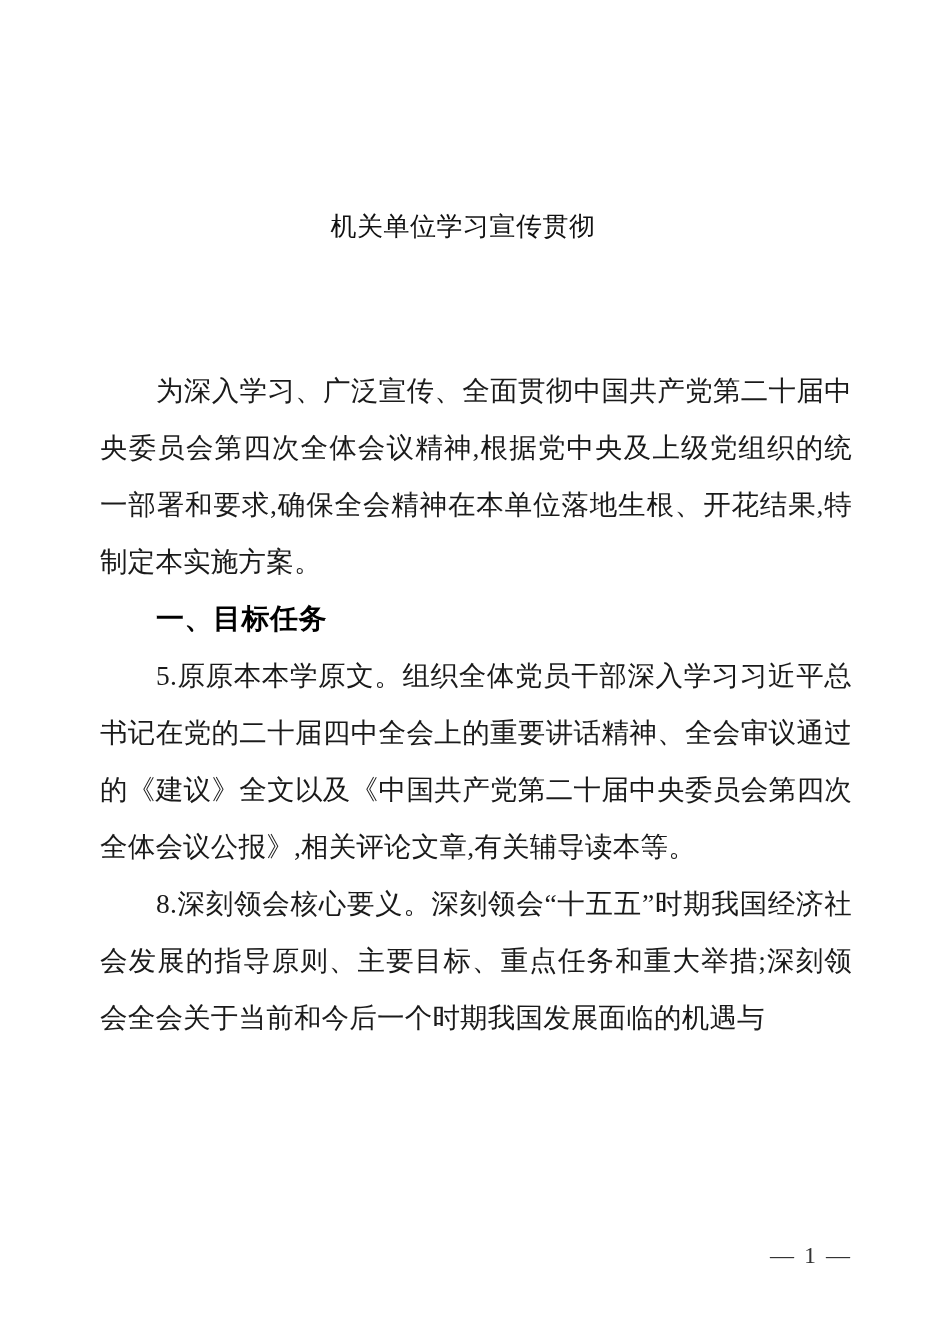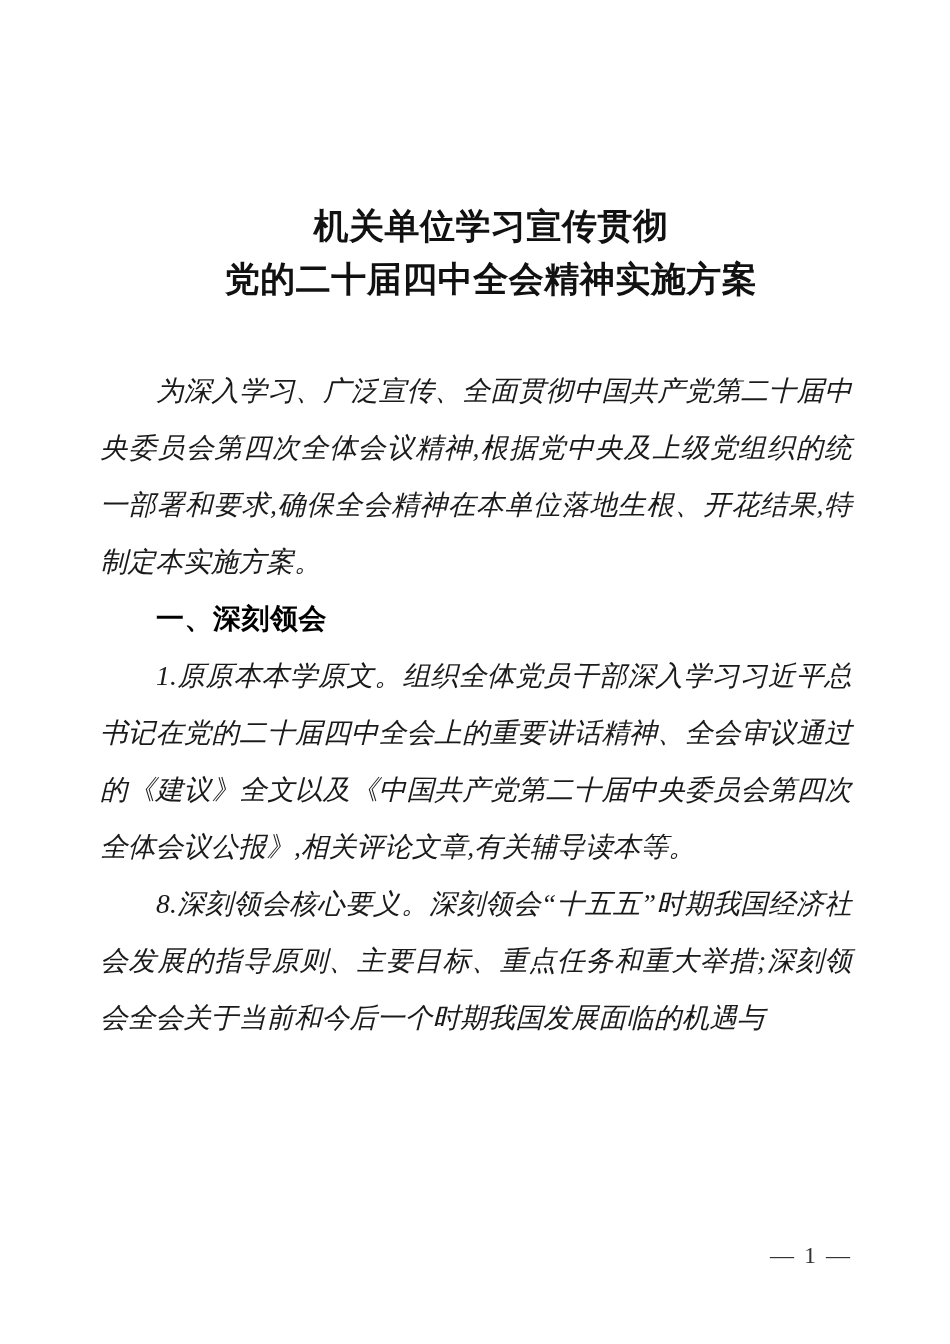--- a/index.html
+++ b/index.html
@@ -28,13 +28,13 @@
   
   .doc-title {
     position: absolute;
-    left: 116px;
+    left: 88px;
     top: 200px;
     width: 750px;
     text-align: center;
     font-family: "Liberation Serif", "DejaVu Serif", serif;
-    font-weight: bold;
-    font-size: 35px;
+    font-weight: normal;
+    font-size: 26px;
     line-height: 53px;
     letter-spacing: 0.5px;
     color: #111111;

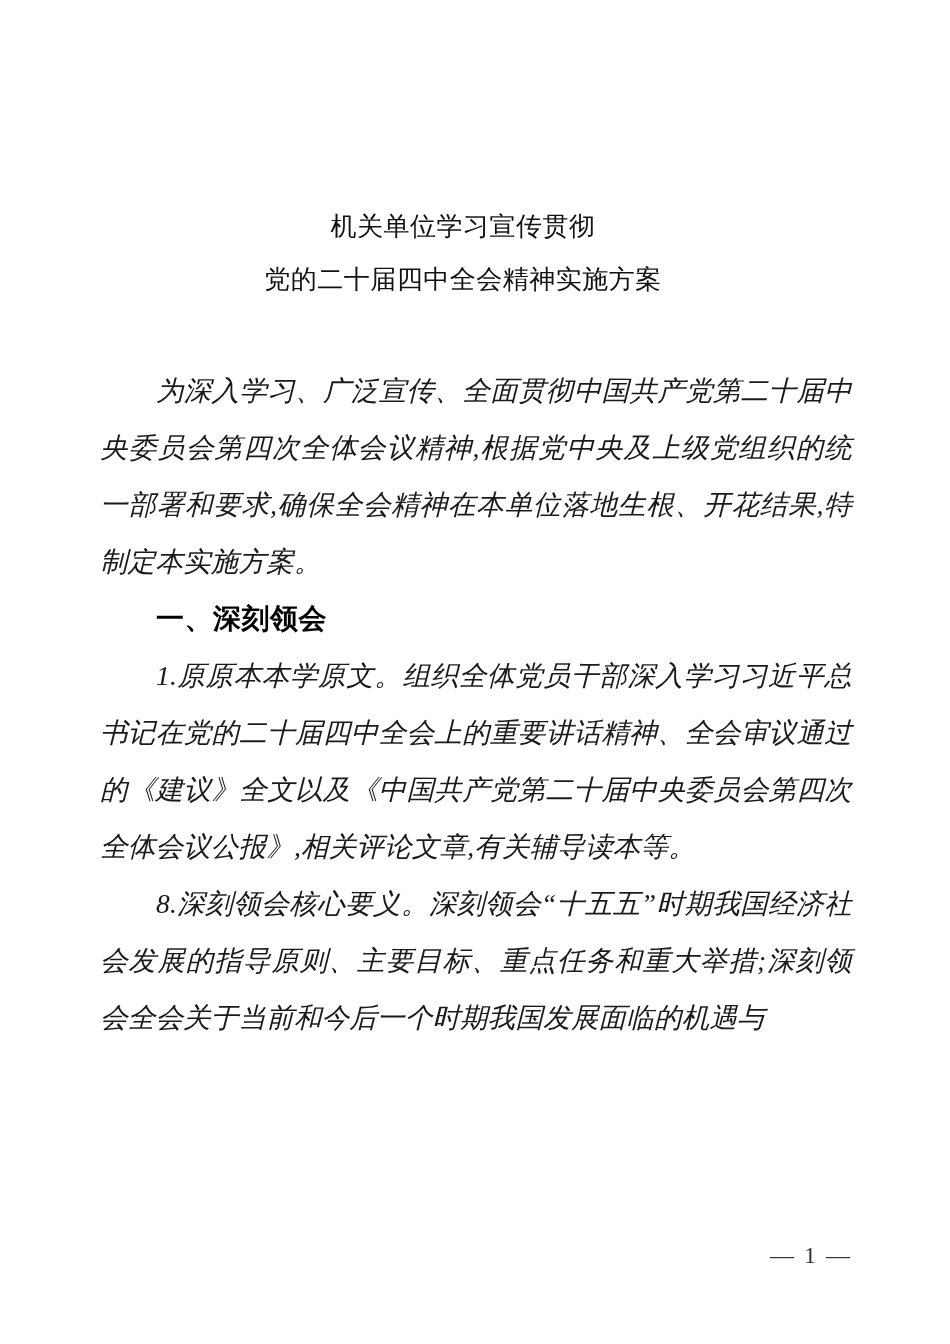--- a/index.html
+++ b/index.html
@@ -99,7 +99,6 @@
 
   <div class="doc-title">
     <span class="title-line">机关单位学习宣传贯彻</span>
-    <span class="title-line">党的二十届四中全会精神实施方案</span>
   </div>
 
   <div class="body-region">

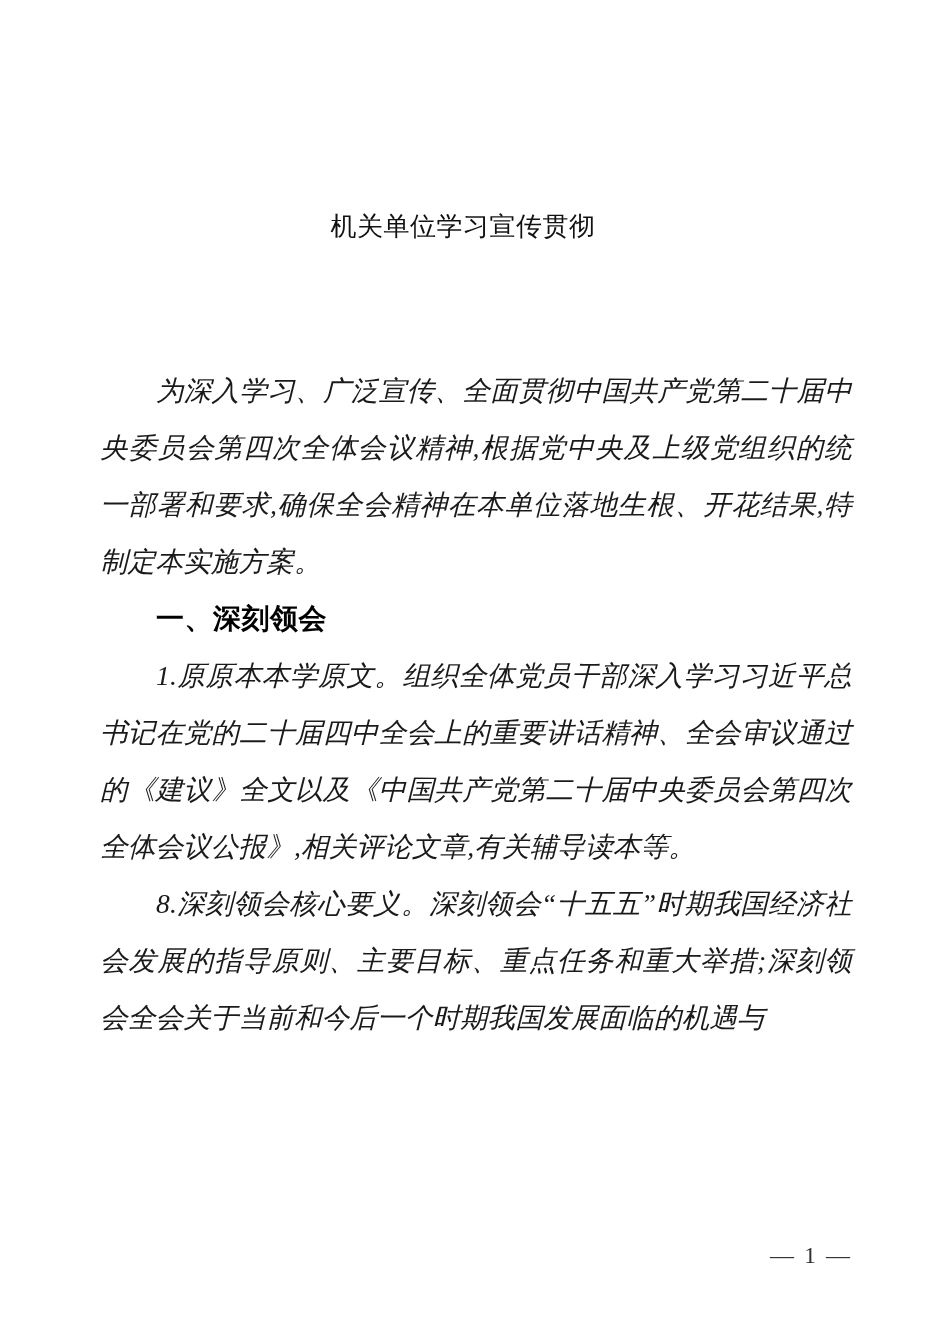--- a/index.html
+++ b/index.html
@@ -63,7 +63,6 @@
     letter-spacing: 0.2px;
     color: #1a1a1a;
     word-break: break-all;
-    font-style: italic;
   }
 
   .heading {

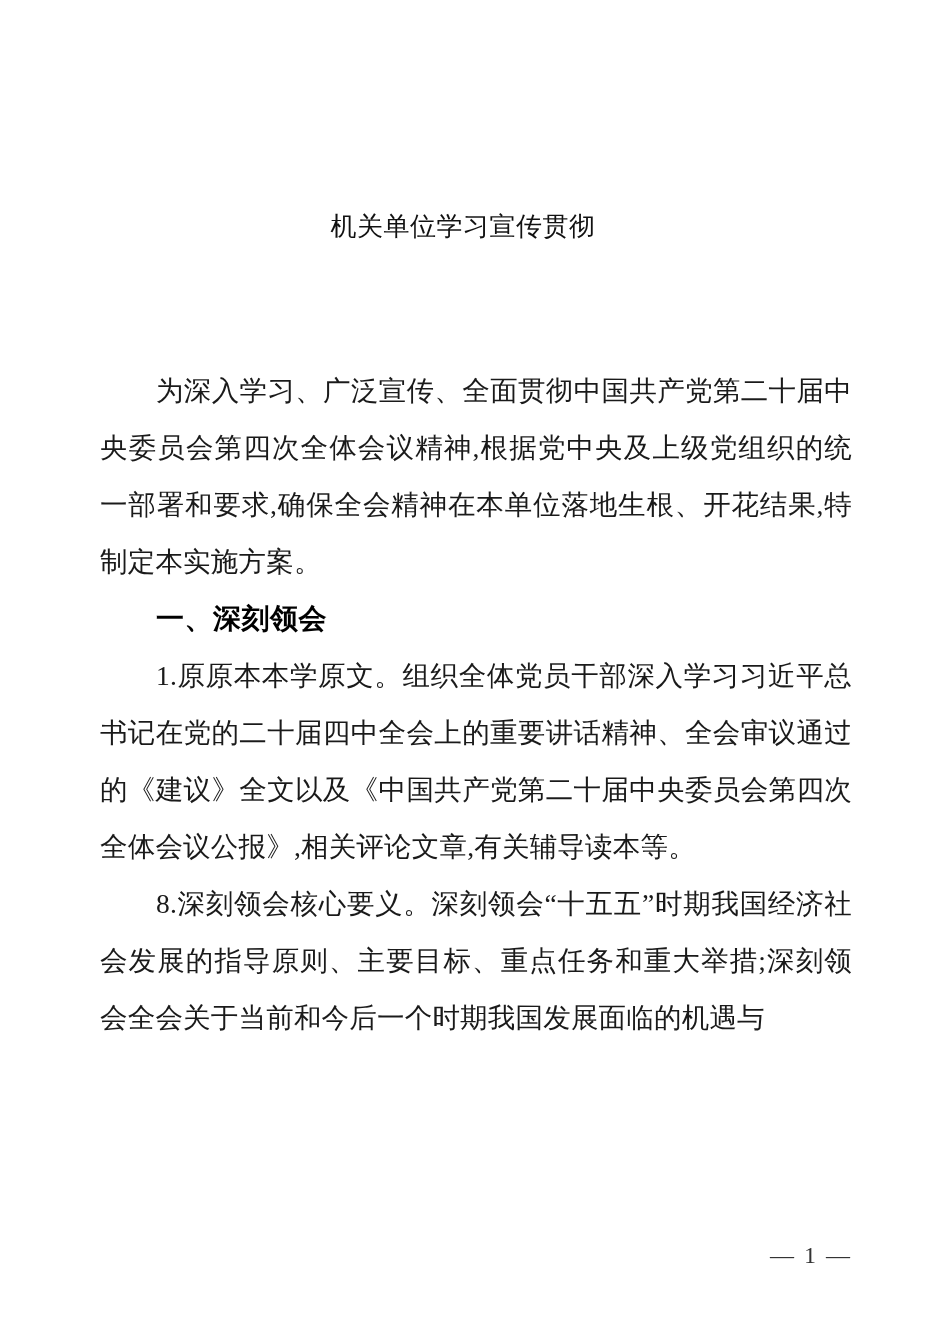--- a/index.html
+++ b/index.html
@@ -102,7 +102,7 @@
 
   <div class="body-region">
     <p class="para">为深入学习、广泛宣传、全面贯彻中国共产党第二十届中央委员会第四次全体会议精神,根据党中央及上级党组织的统一部署和要求,确保全会精神在本单位落地生根、开花结果,特制定本实施方案。</p>
-    <p class="heading">一、深刻领会</p>
+    <p class="heading">一、目标任务</p>
     <p class="para">1.原原本本学原文。组织全体党员干部深入学习习近平总书记在党的二十届四中全会上的重要讲话精神、全会审议通过的《建议》全文以及《中国共产党第二十届中央委员会第四次全体会议公报》,相关评论文章,有关辅导读本等。</p>
     <p class="para">8.深刻领会核心要义。深刻领会“十五五”时期我国经济社会发展的指导原则、主要目标、重点任务和重大举措;深刻领会全会关于当前和今后一个时期我国发展面临的机遇与</p>
   </div>

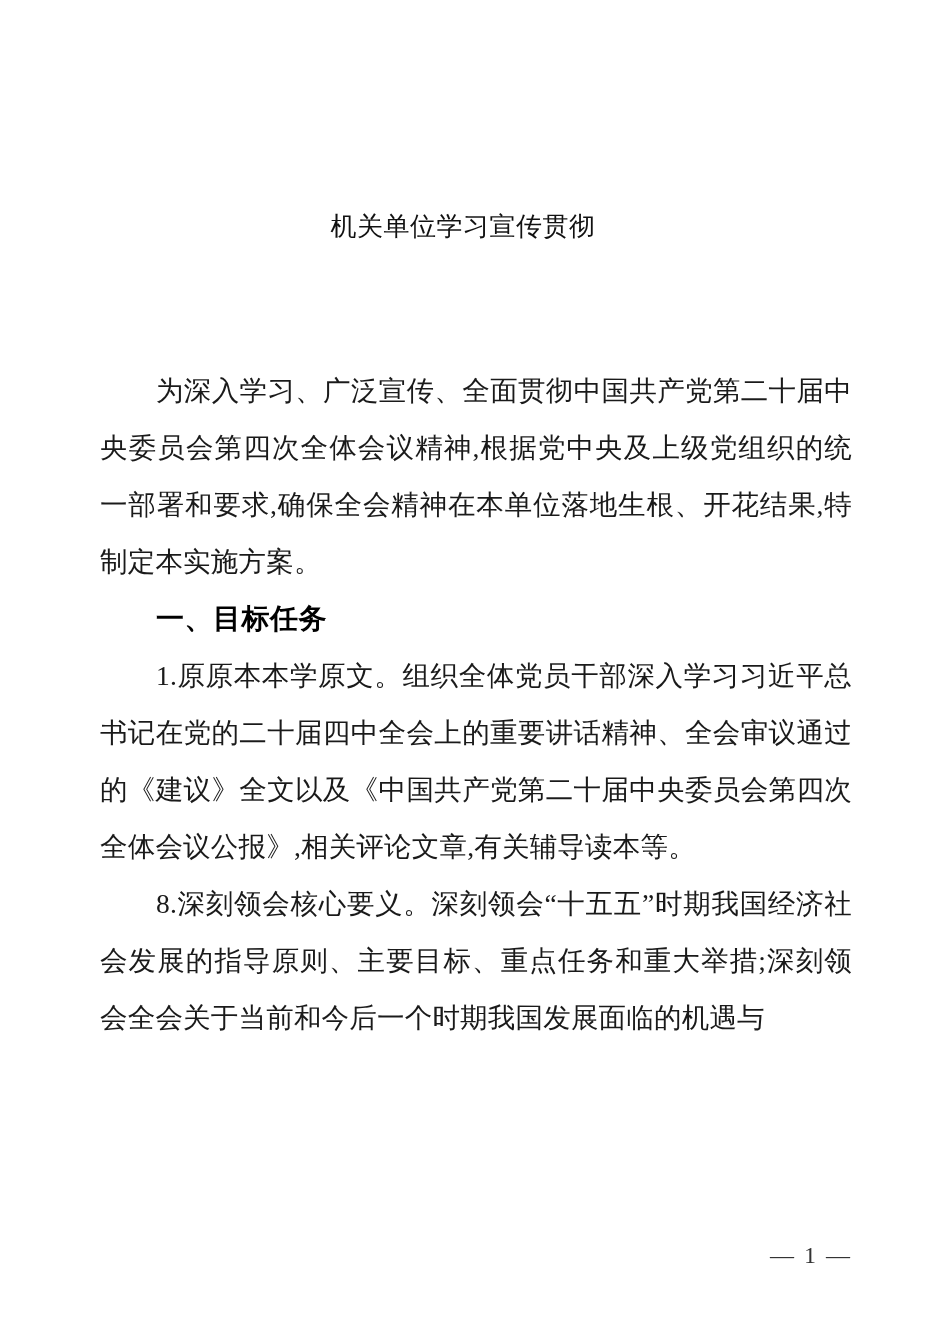--- a/index.html
+++ b/index.html
@@ -103,7 +103,7 @@
   <div class="body-region">
     <p class="para">为深入学习、广泛宣传、全面贯彻中国共产党第二十届中央委员会第四次全体会议精神,根据党中央及上级党组织的统一部署和要求,确保全会精神在本单位落地生根、开花结果,特制定本实施方案。</p>
     <p class="heading">一、目标任务</p>
-    <p class="para">1.原原本本学原文。组织全体党员干部深入学习习近平总书记在党的二十届四中全会上的重要讲话精神、全会审议通过的《建议》全文以及《中国共产党第二十届中央委员会第四次全体会议公报》,相关评论文章,有关辅导读本等。</p>
+    <p class="para">5.原原本本学原文。组织全体党员干部深入学习习近平总书记在党的二十届四中全会上的重要讲话精神、全会审议通过的《建议》全文以及《中国共产党第二十届中央委员会第四次全体会议公报》,相关评论文章,有关辅导读本等。</p>
     <p class="para">8.深刻领会核心要义。深刻领会“十五五”时期我国经济社会发展的指导原则、主要目标、重点任务和重大举措;深刻领会全会关于当前和今后一个时期我国发展面临的机遇与</p>
   </div>
 

